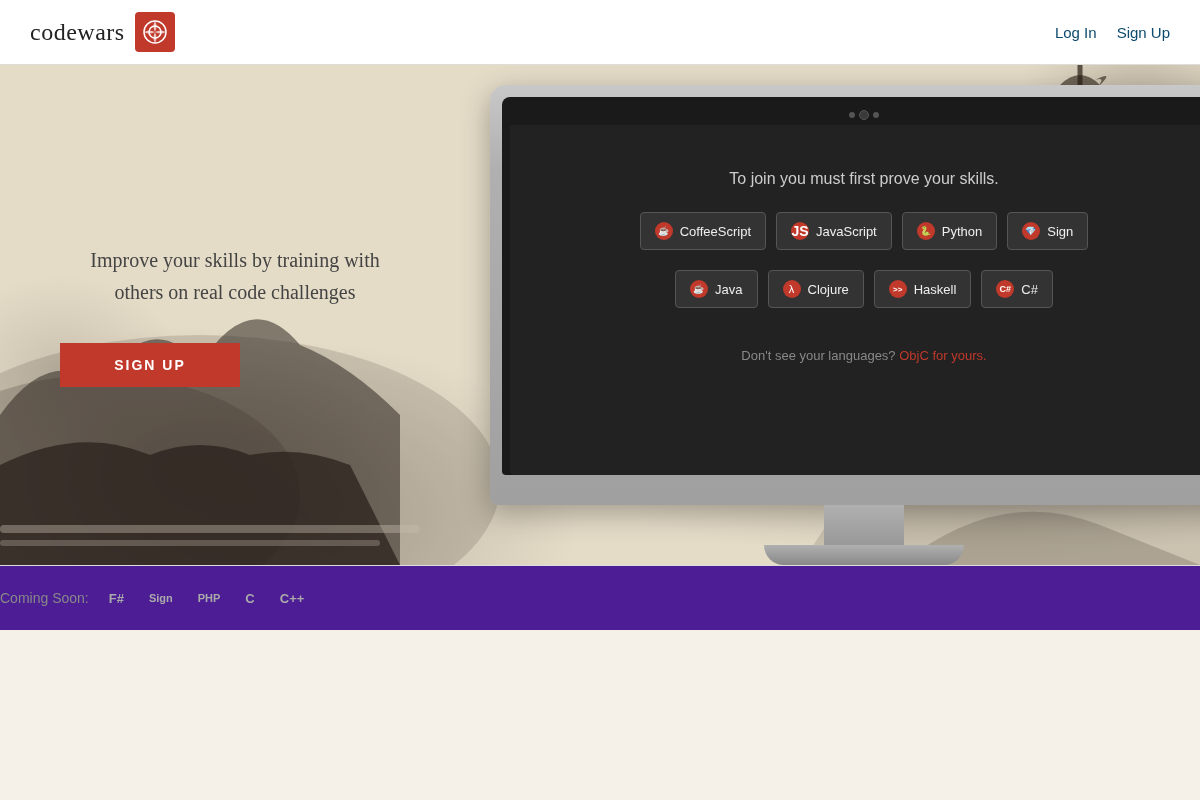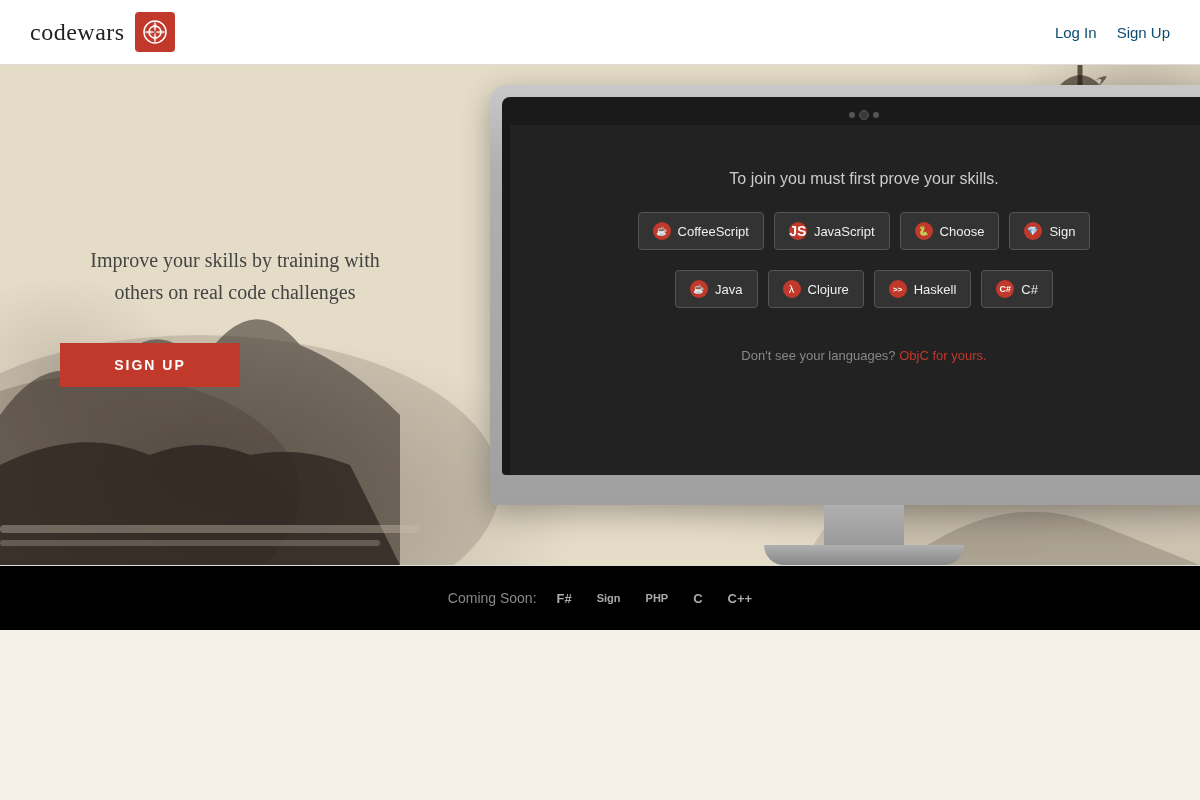--- a/index.html
+++ b/index.html
@@ -352,7 +352,7 @@
                 </a>
                 <a href="#" class="lang-btn">
                   <span class="lang-icon">🐍</span>
-                  <span>Choose</span>
+                  <span>Python</span>
                 </a>
                 <a href="#" class="lang-btn">
                   <span class="lang-icon">💎</span>

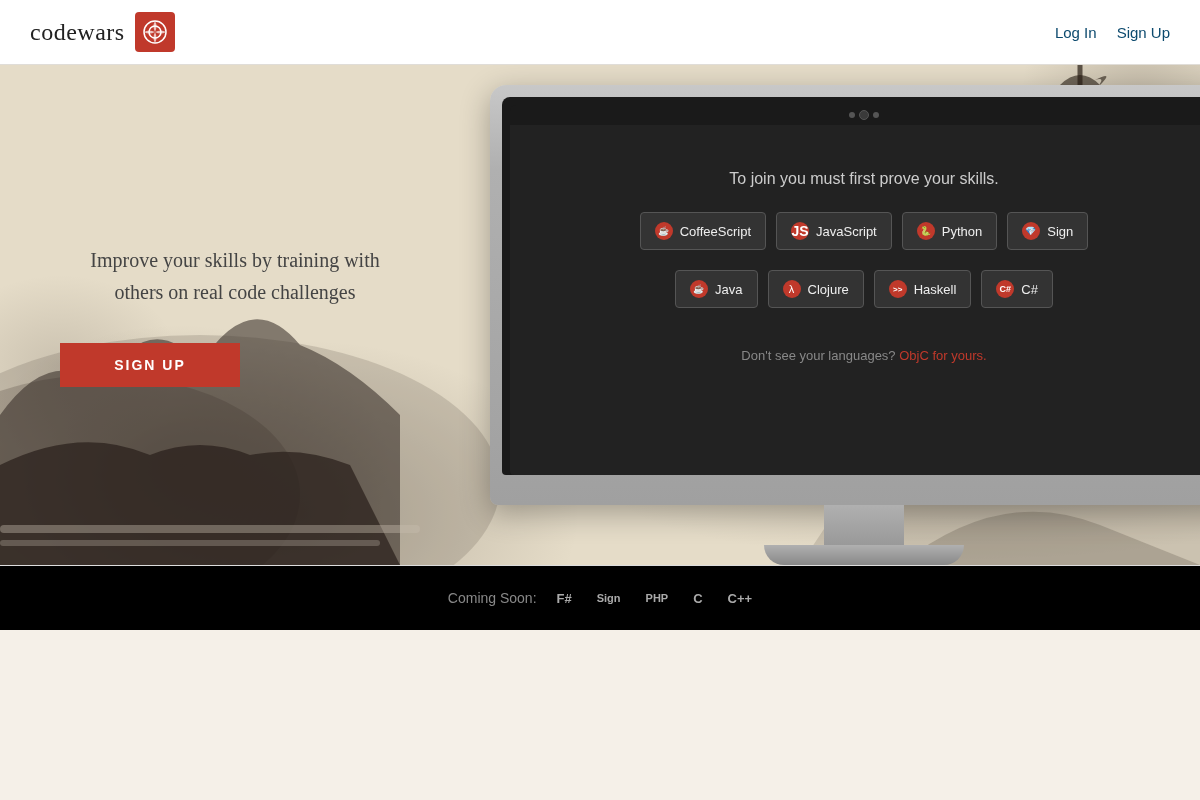--- a/index.html
+++ b/index.html
@@ -239,10 +239,10 @@
     
     .coming-soon {
       height: 65px;
-      background: #000000;
-      display: flex;
-      align-items: center;
-      justify-content: center;
+      background: #4c1d95;
+      display: flex;
+      align-items: center;
+      justify-content: flex-start;
       gap: 20px;
       border-top: 1px solid #ddd;
     }

